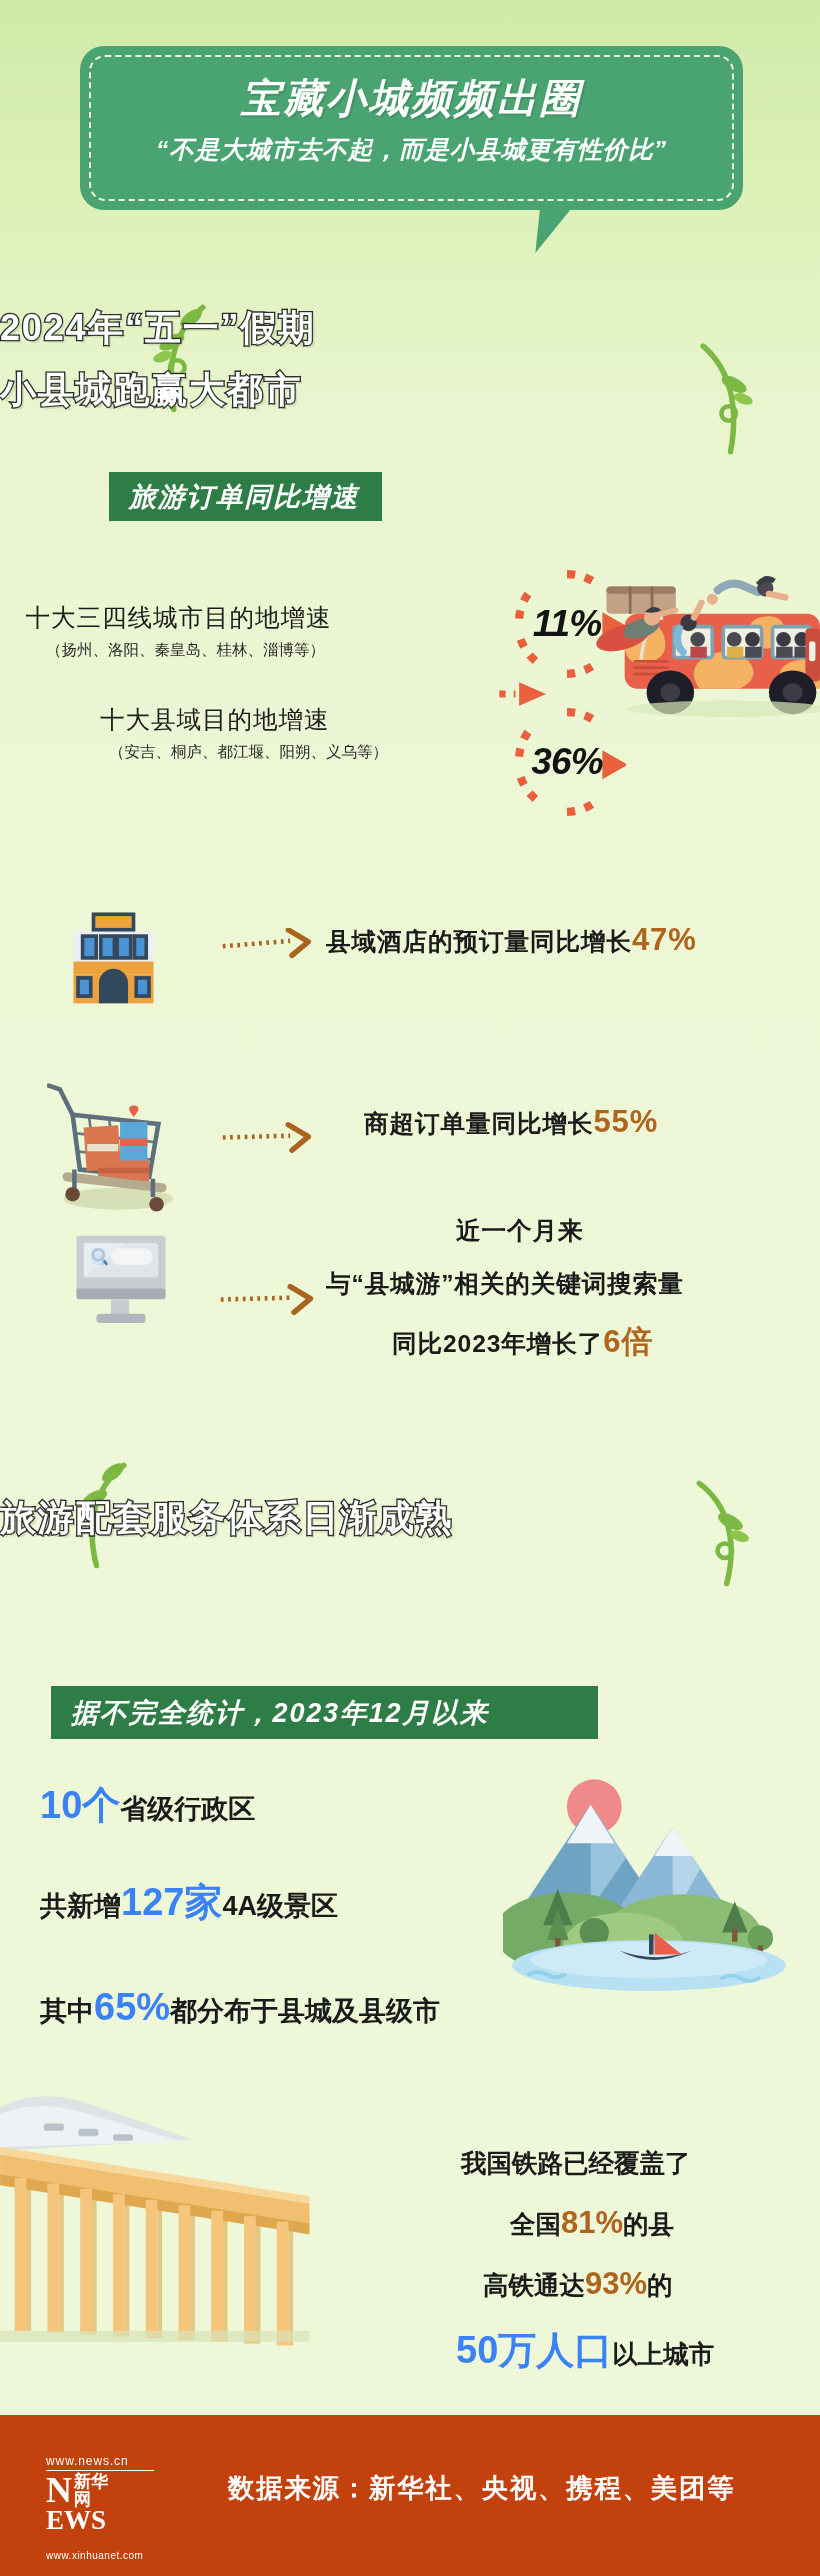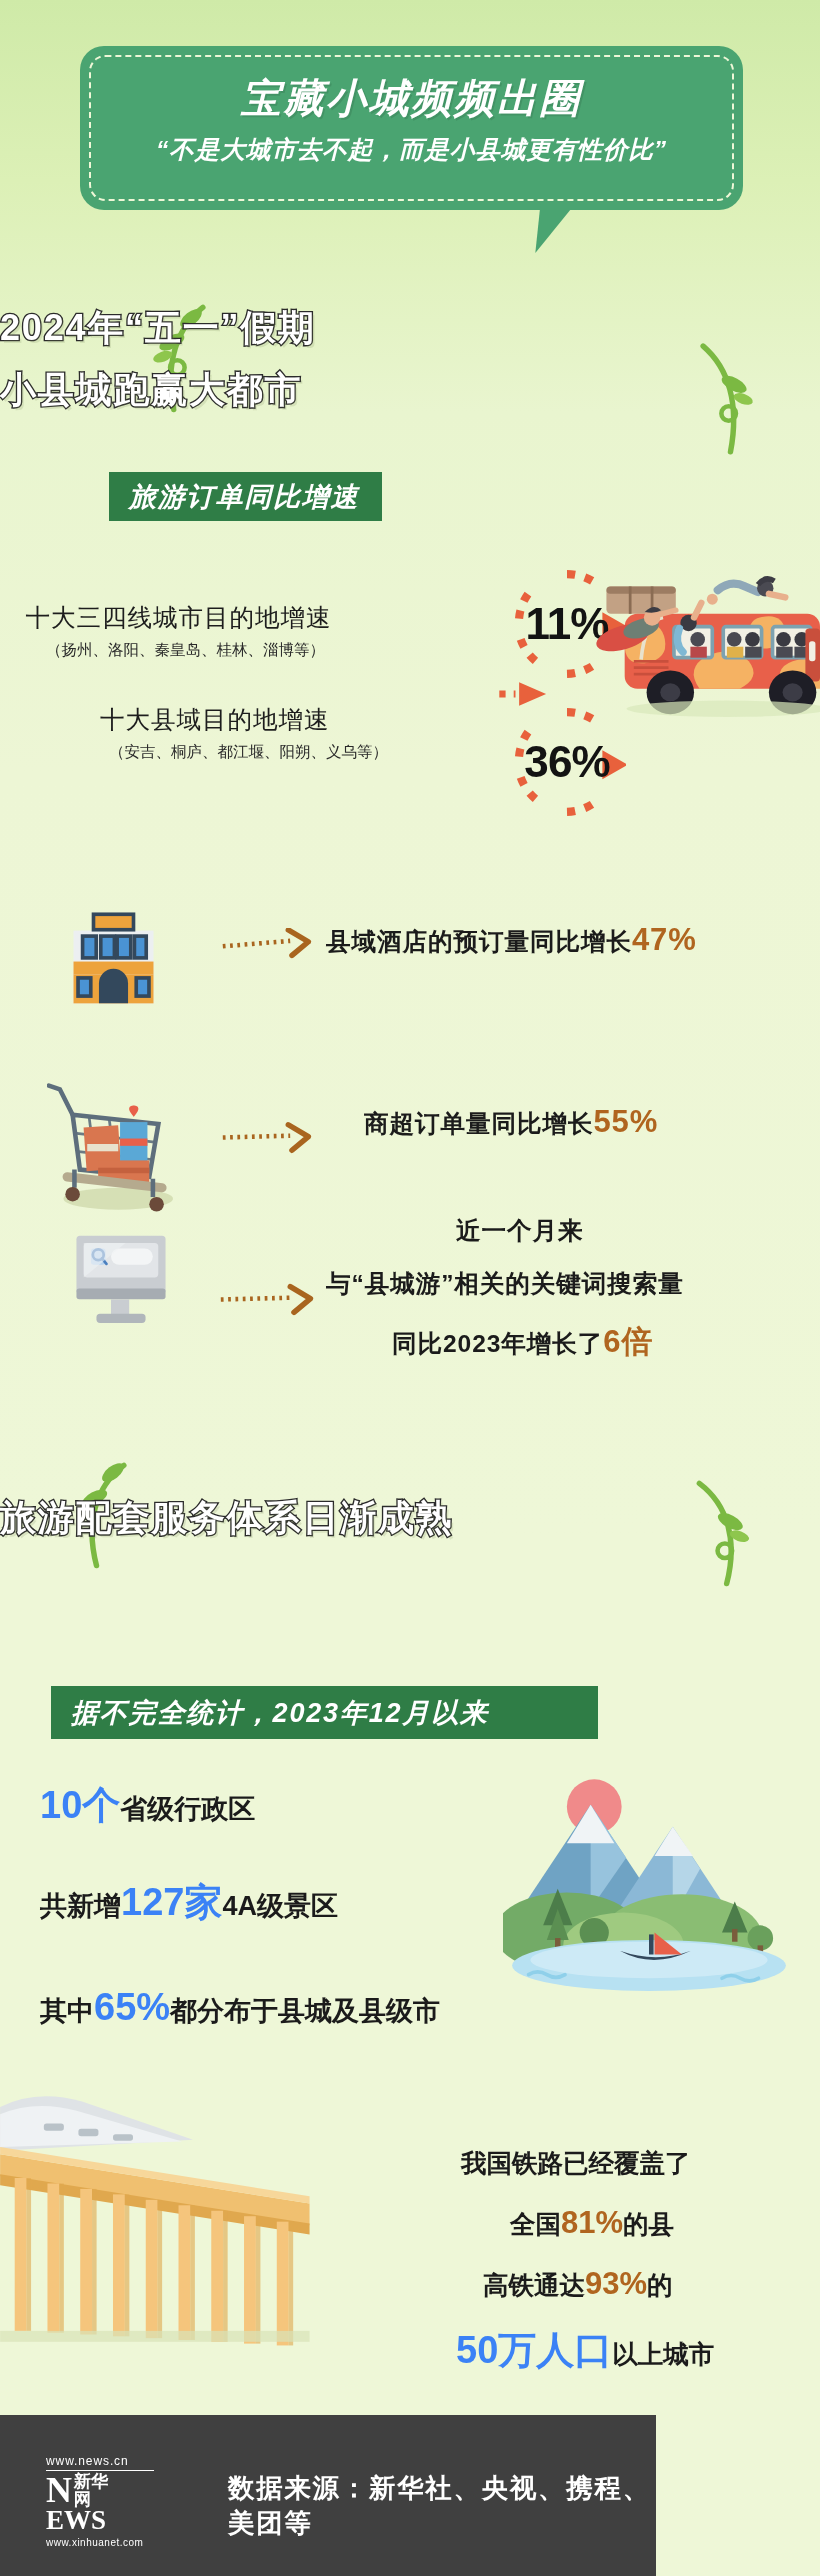--- a/index.html
+++ b/index.html
@@ -85,8 +85,9 @@
   .pct-badge .num {
     position: absolute; inset: 0; display: flex;
     align-items: center; justify-content: center;
-    font-size: 44px; font-weight: bold; color: #131313;
+    font-size: 37px; font-weight: bold; color: #131313;
     letter-spacing: -0.9px;
+    font-style: italic;
   }
 
   

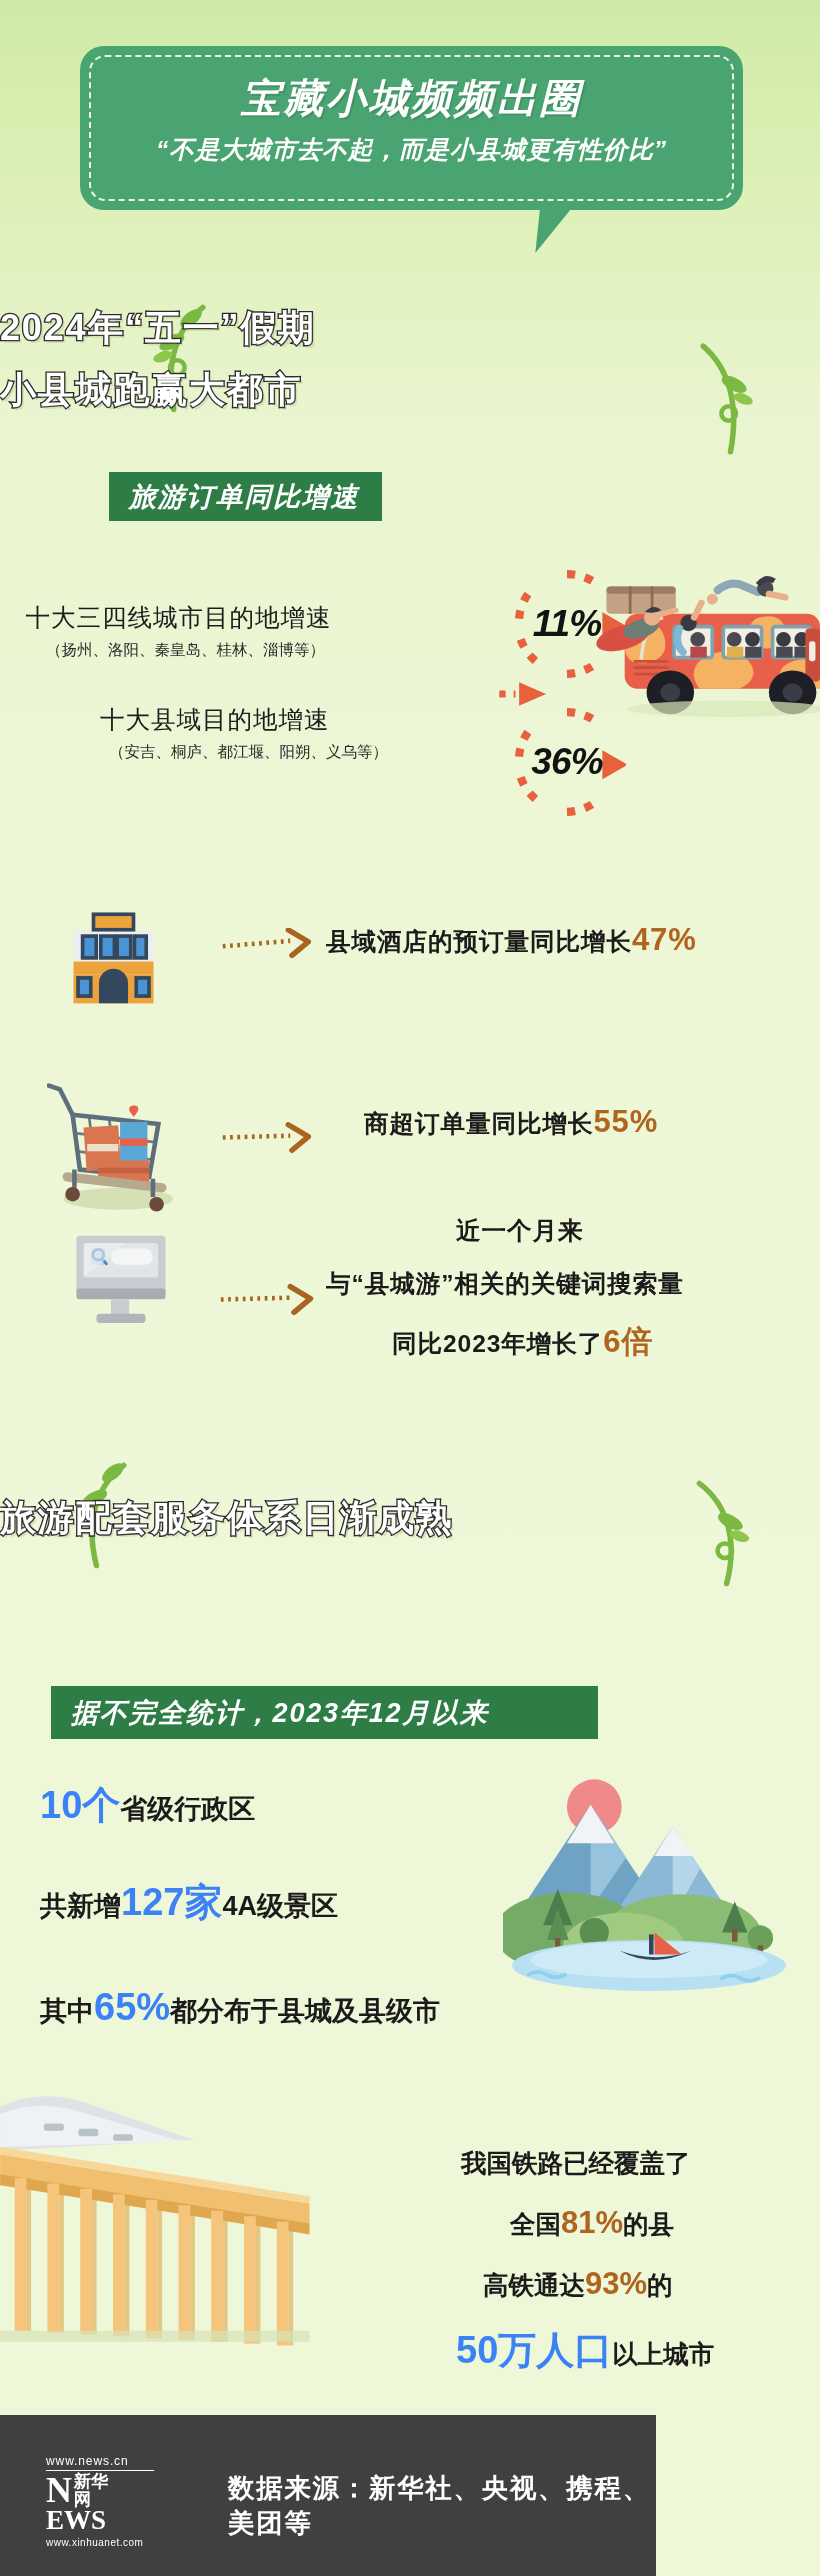--- a/index.html
+++ b/index.html
@@ -105,8 +105,8 @@
 
   
   .footer {
-    position: absolute; left: 0; bottom: 0; width: 656px; height: 161px;
-    background: #404040;
+    position: absolute; left: 0; bottom: 0; width: 820px; height: 161px;
+    background: #c2410c;
   }
   .footer-src {
     position: absolute; left: 228px; top: 56px;

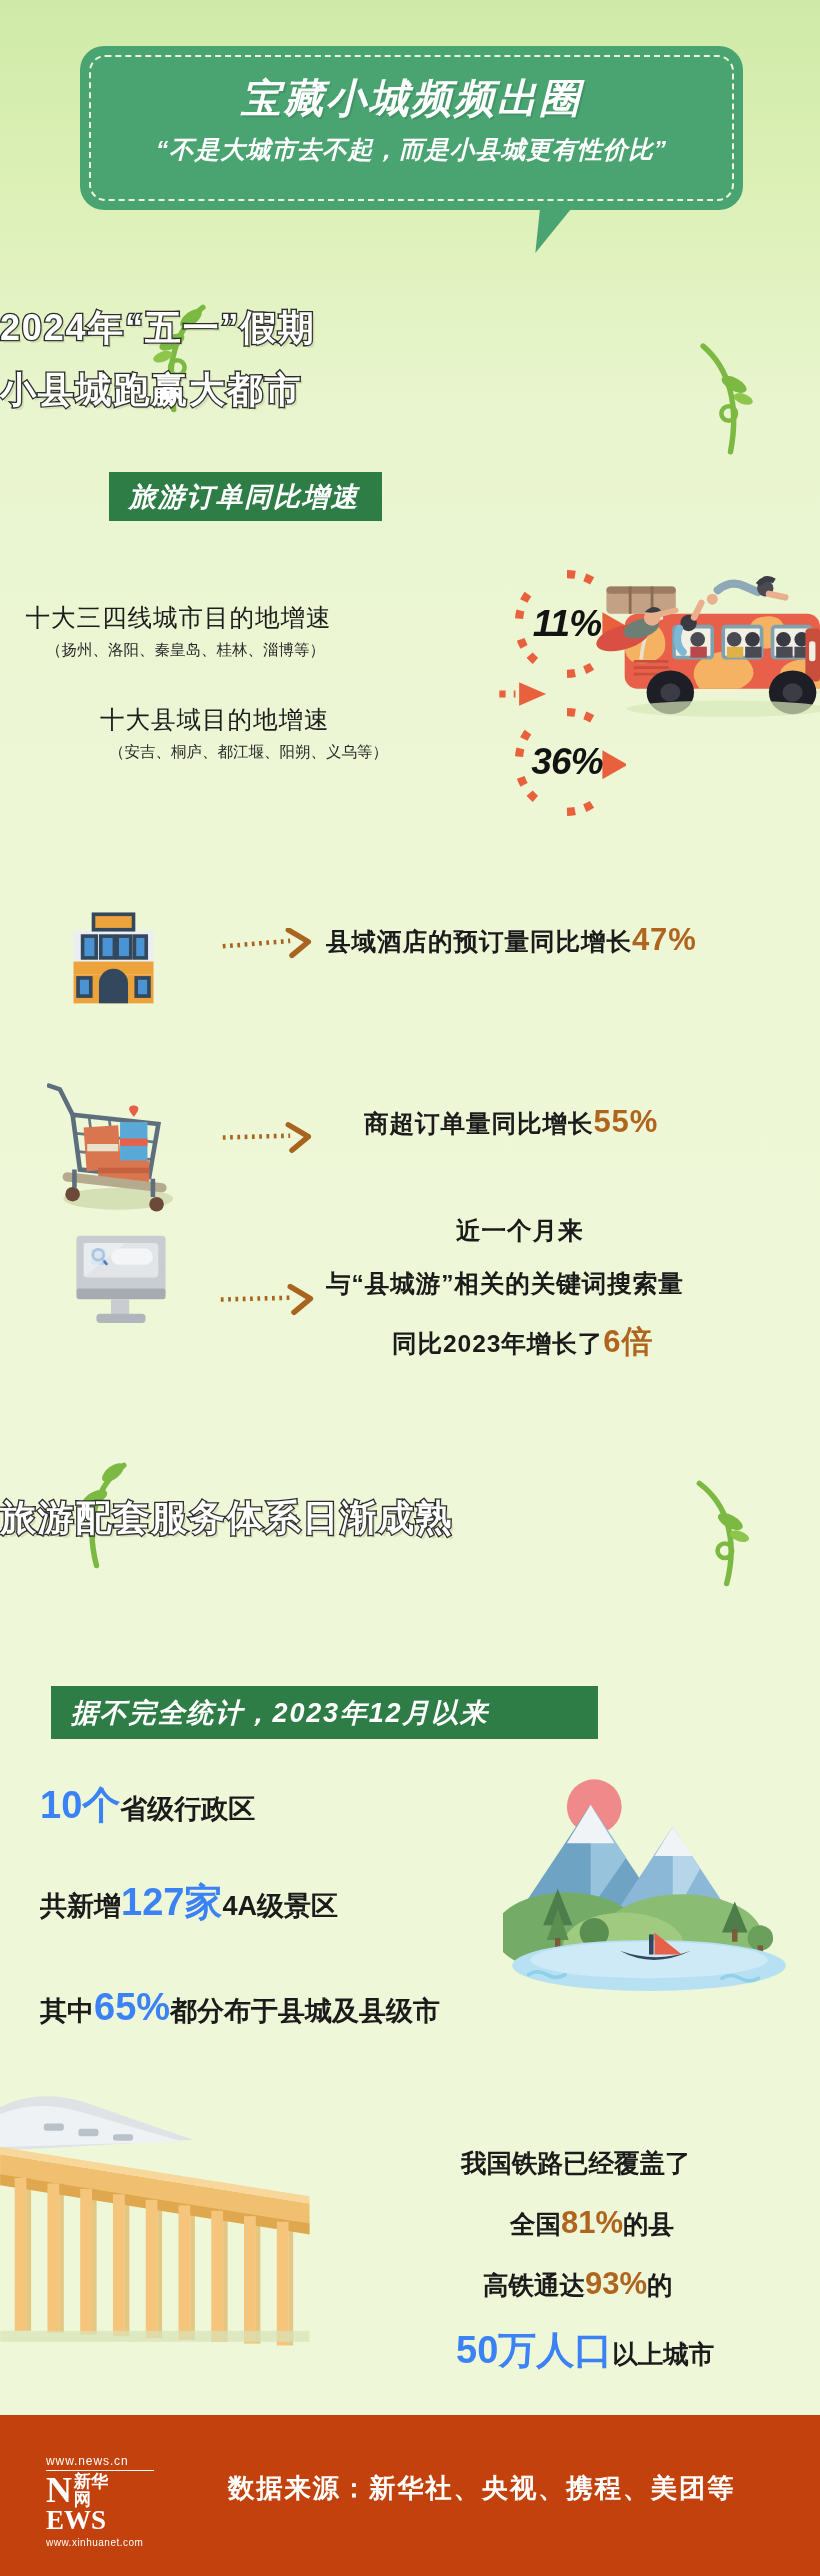--- a/index.html
+++ b/index.html
@@ -114,7 +114,7 @@
   }
   .logo-box { position: absolute; left: 46px; top: 39px; width: 159px; height: 87px; color: #fff; }
   .logo-url-top { font-size: 12px; letter-spacing: 0.9px; border-bottom: 1.8px solid #fff; padding-bottom: 1.8px; width: 108px; }
-  .logo-url-bot { font-size: 10px; letter-spacing: 0.5px; margin-top: 5px; }
+  .logo-url-bot { font-size: 10px; letter-spacing: 0.5px; margin-top: 18px; }
   .logo-mid { display: flex; align-items: center; margin-top: 2.7px; }
   .logo-n { font-size: 36px; font-weight: bold; line-height: 0.82; font-family: "Liberation Serif", serif; }
   .logo-cn { font-size: 17.3px; font-weight: bold; line-height: 1.0; margin-left: 1.8px; }

